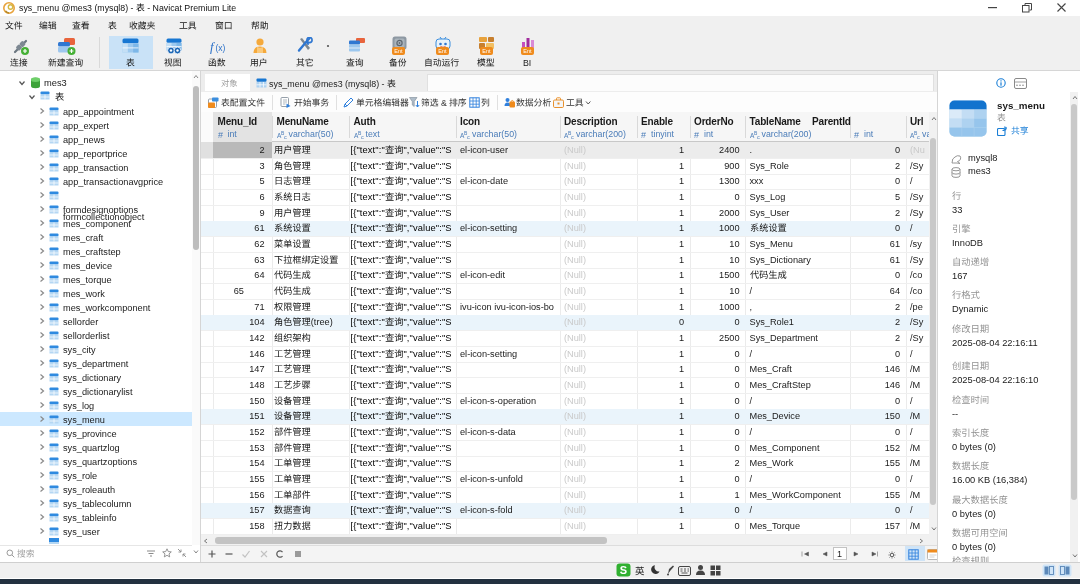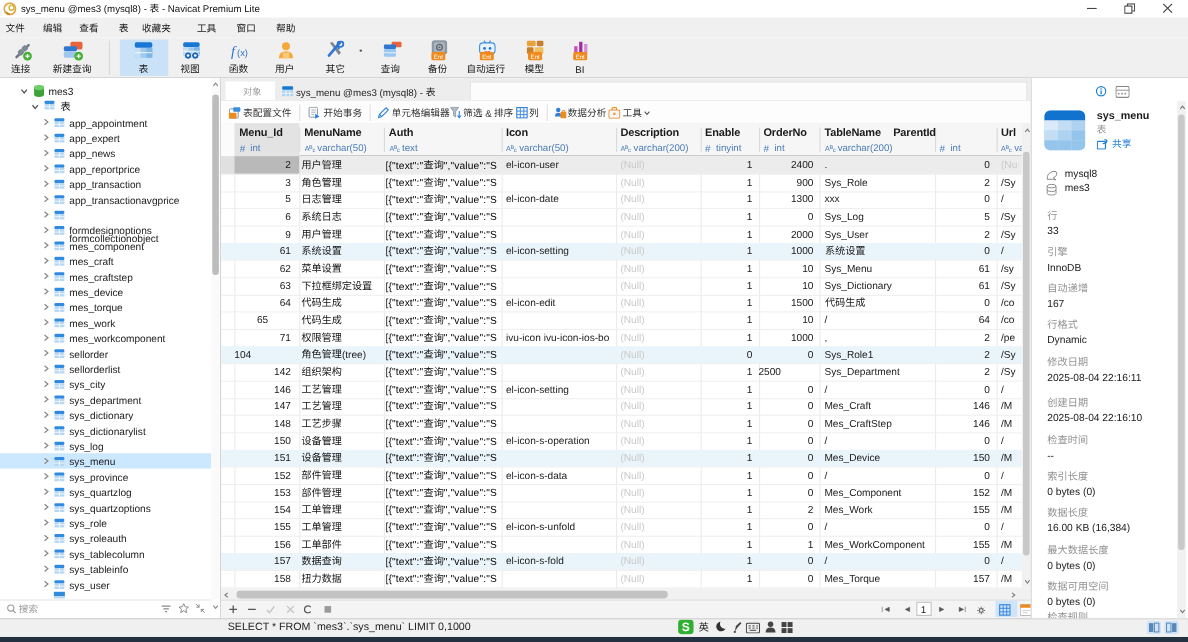--- a/index.html
+++ b/index.html
@@ -1103,7 +1103,7 @@
     <div style="position:absolute;left:910.0px;top:301.7px;font-size:9.2px;color:#1a1a1a;line-height:11.2px;white-space:pre;">/pe</div>
     <div style="position:absolute;left:201px;top:314.67px;width:728px;height:1px;background:#efefef;"></div>
     <div style="position:absolute;left:201px;top:314.67px;width:728px;height:15.67px;background:#eaf4fb;"></div>
-    <div style="position:absolute;left:0px;top:317.37px;font-size:9.2px;color:#1a1a1a;line-height:11.2px;white-space:pre;left:213px;width:51.5px;">104</div>
+    <div style="position:absolute;left:0px;top:317.37px;font-size:9.2px;color:#1a1a1a;line-height:11.2px;white-space:pre;left:213px;width:51.5px;text-align:right;">104</div>
     <div style="position:absolute;left:274px;top:317.37px;font-size:9.2px;color:#1a1a1a;line-height:11.2px;white-space:pre;"><svg style="width:36.8px;height:9.2px;vertical-align:-1.10px;fill:#1a1a1a;overflow:visible" viewBox="0 -880 4000 1000">
         <use href="#g61" x="0"></use>
         <use href="#g62" x="1000"></use>

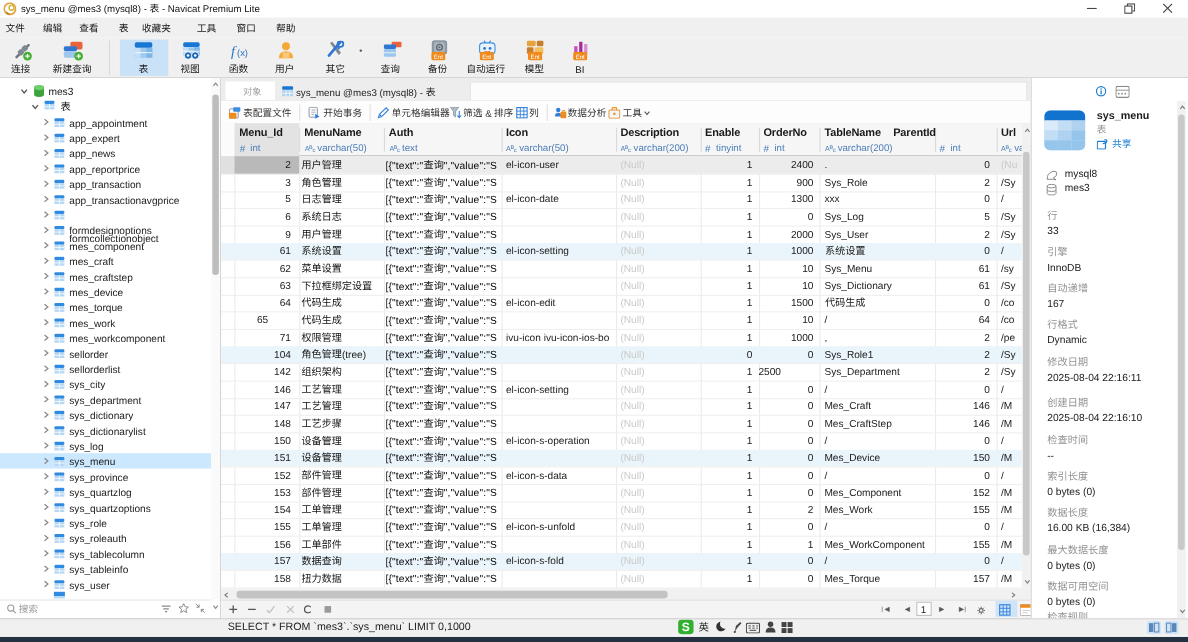--- a/index.html
+++ b/index.html
@@ -1134,7 +1134,7 @@
       </svg>","value":"S</div>
     <div style="position:absolute;left:564.0px;top:333.04px;font-size:9.2px;color:#c9c9c9;line-height:11.2px;white-space:pre;">(Null)</div>
     <div style="position:absolute;left:0px;top:333.04px;font-size:9.2px;color:#1a1a1a;line-height:11.2px;white-space:pre;left:636.5px;width:47.5px;text-align:right;">1</div>
-    <div style="position:absolute;left:0px;top:333.04px;font-size:9.2px;color:#1a1a1a;line-height:11.2px;white-space:pre;left:689.5px;width:50.0px;text-align:left;">2500</div>
+    <div style="position:absolute;left:0px;top:333.04px;font-size:9.2px;color:#1a1a1a;line-height:11.2px;white-space:pre;left:689.5px;width:50.0px;text-align:right;">2500</div>
     <div style="position:absolute;left:749.5px;top:333.04px;font-size:9.2px;color:#1a1a1a;line-height:11.2px;white-space:pre;">Sys_Department</div>
     <div style="position:absolute;left:0px;top:333.04px;font-size:9.2px;color:#1a1a1a;line-height:11.2px;white-space:pre;left:849.5px;width:50.5px;text-align:right;">2</div>
     <div style="position:absolute;left:910.0px;top:333.04px;font-size:9.2px;color:#1a1a1a;line-height:11.2px;white-space:pre;">/Sy</div>

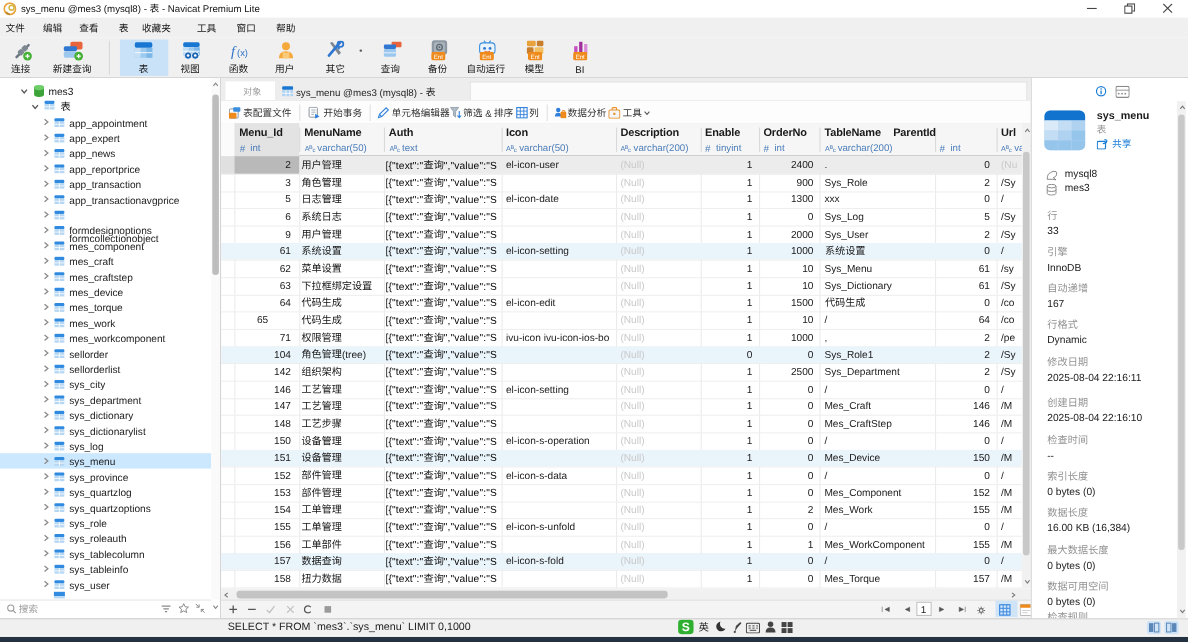--- a/index.html
+++ b/index.html
@@ -1426,7 +1426,6 @@
       <path d="M2.5 6 h7 M2.5 8 h5" stroke="#c9c9c9" stroke-width="0.8"></path>
     </svg>
     <div style="position:absolute;left:200px;top:562px;width:880px;height:16px;background:#f0f0f0;border-top:1px solid #cfcfcf;box-sizing:border-box;"></div>
-    <div style="position:absolute;left:207px;top:565px;font-size:9.7px;color:#222;line-height:11.7px;white-space:pre;">SELECT * FROM `mes3`.`sys_menu` LIMIT 0,1000</div>
     <svg style="position:absolute;left:616px;top:563px;" width="15" height="14" viewBox="0 0 15 14">
       <rect x="0.5" y="0.5" width="14" height="13" rx="3" fill="#30b030"></rect>
       <text x="7.5" y="11" font-size="11" fill="#fff" text-anchor="middle" font-family="Liberation Sans" font-weight="bold">S</text>

